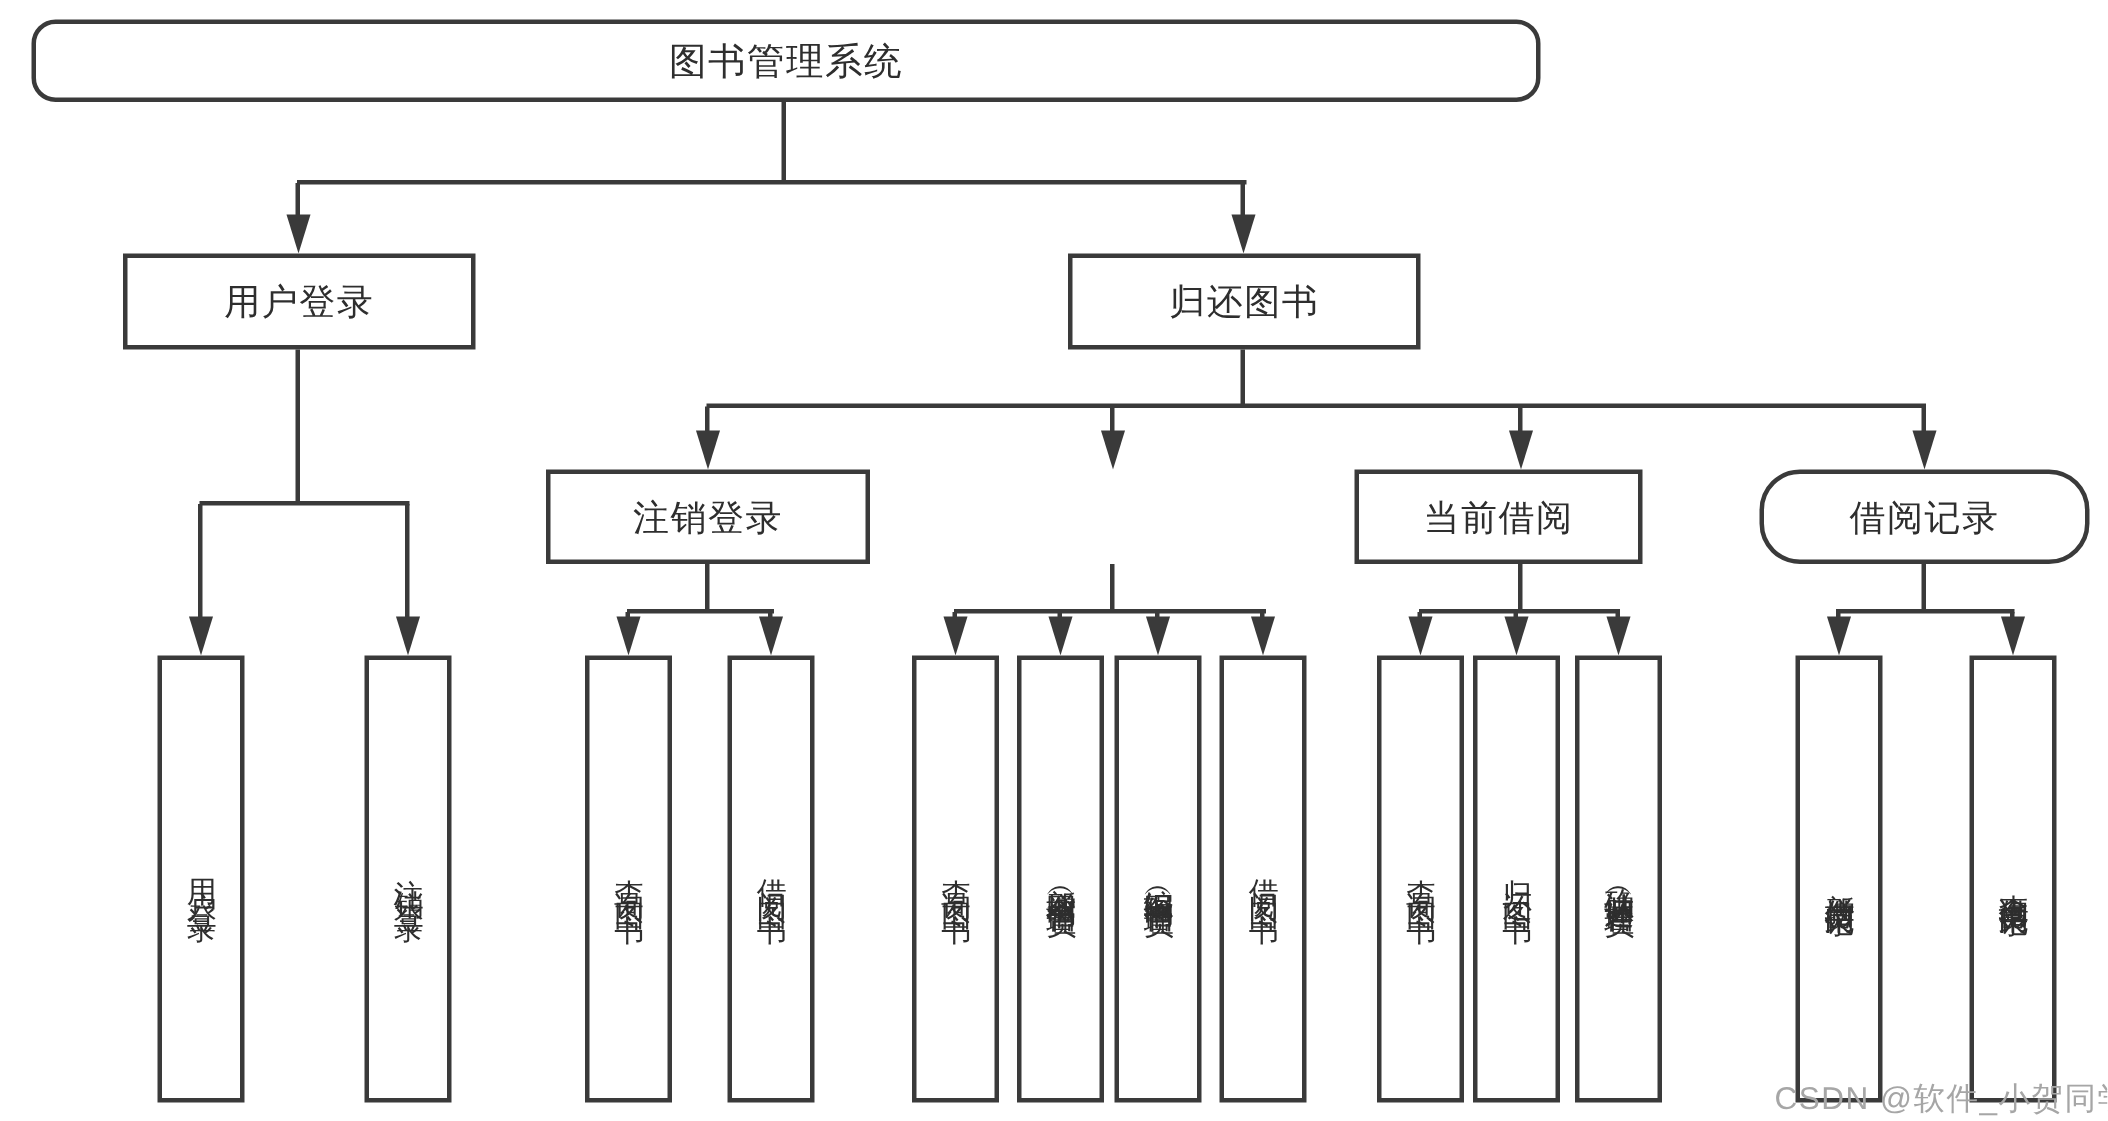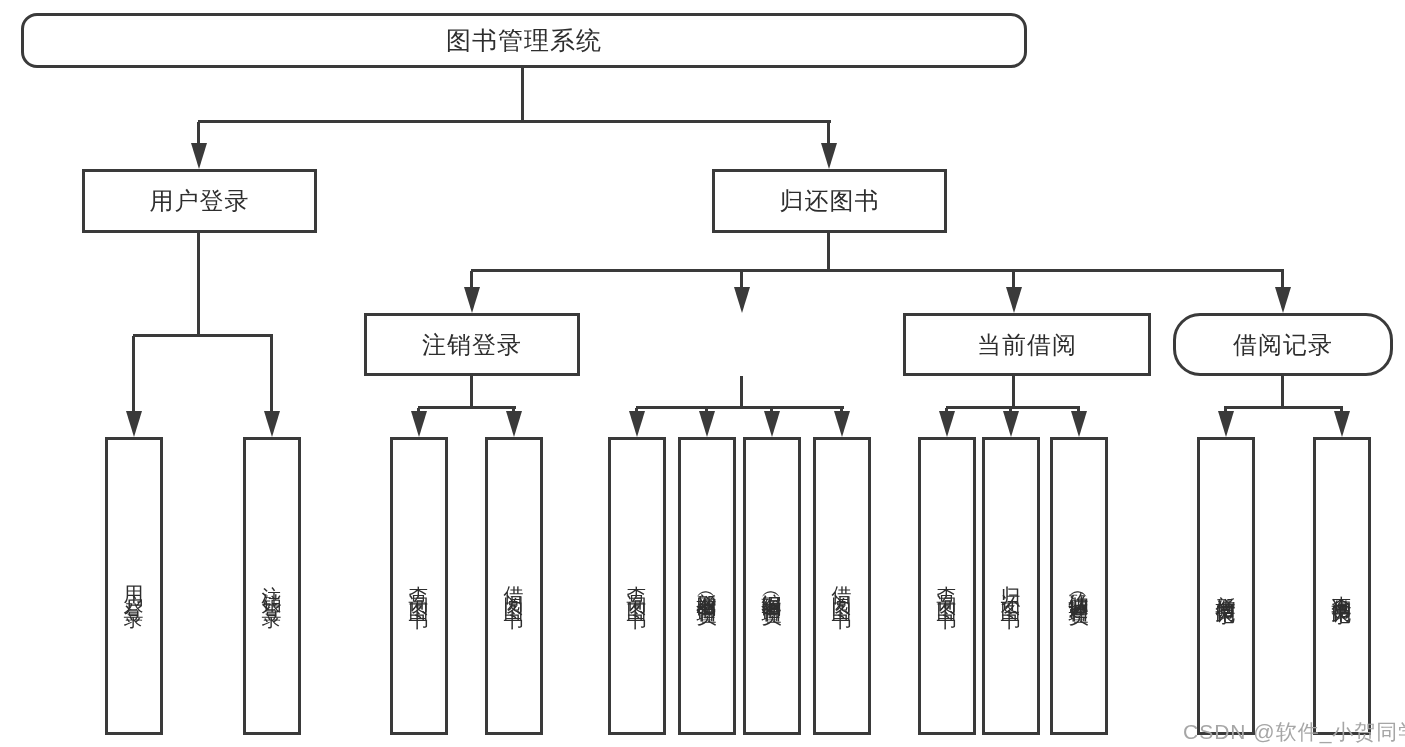--- a/index.html
+++ b/index.html
@@ -99,7 +99,7 @@
   <div class="node h" style="left:364px;top:313px;width:216px;height:63px;">
     <span>注销登录</span>
   </div>
-  <div class="node h" style="left:903px;top:313px;width:248px;height:63px;">
+  <div class="node h" style="left:903px;top:313px;width:192px;height:63px;">
     <span>当前借阅</span>
   </div>
   <div class="node h" style="left:1173px;top:313px;width:220px;height:63px;border-radius:27px;">

